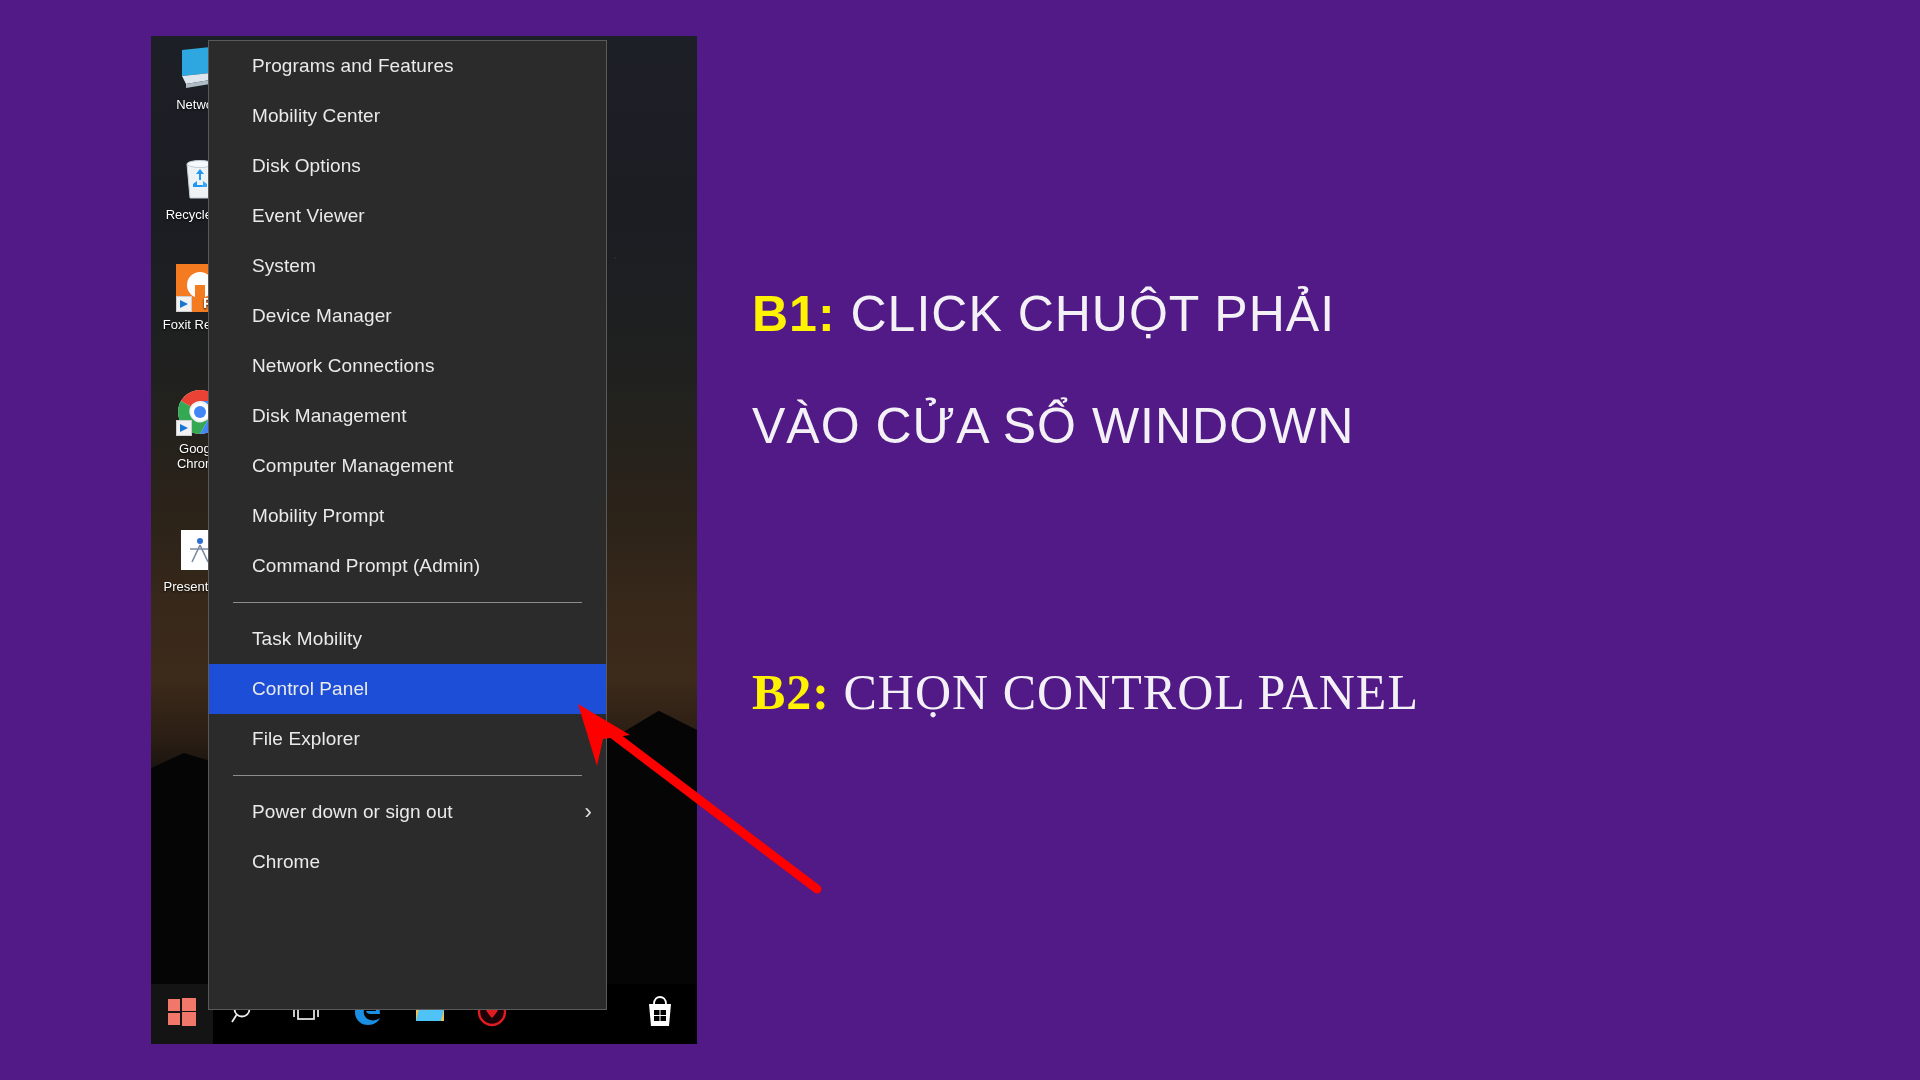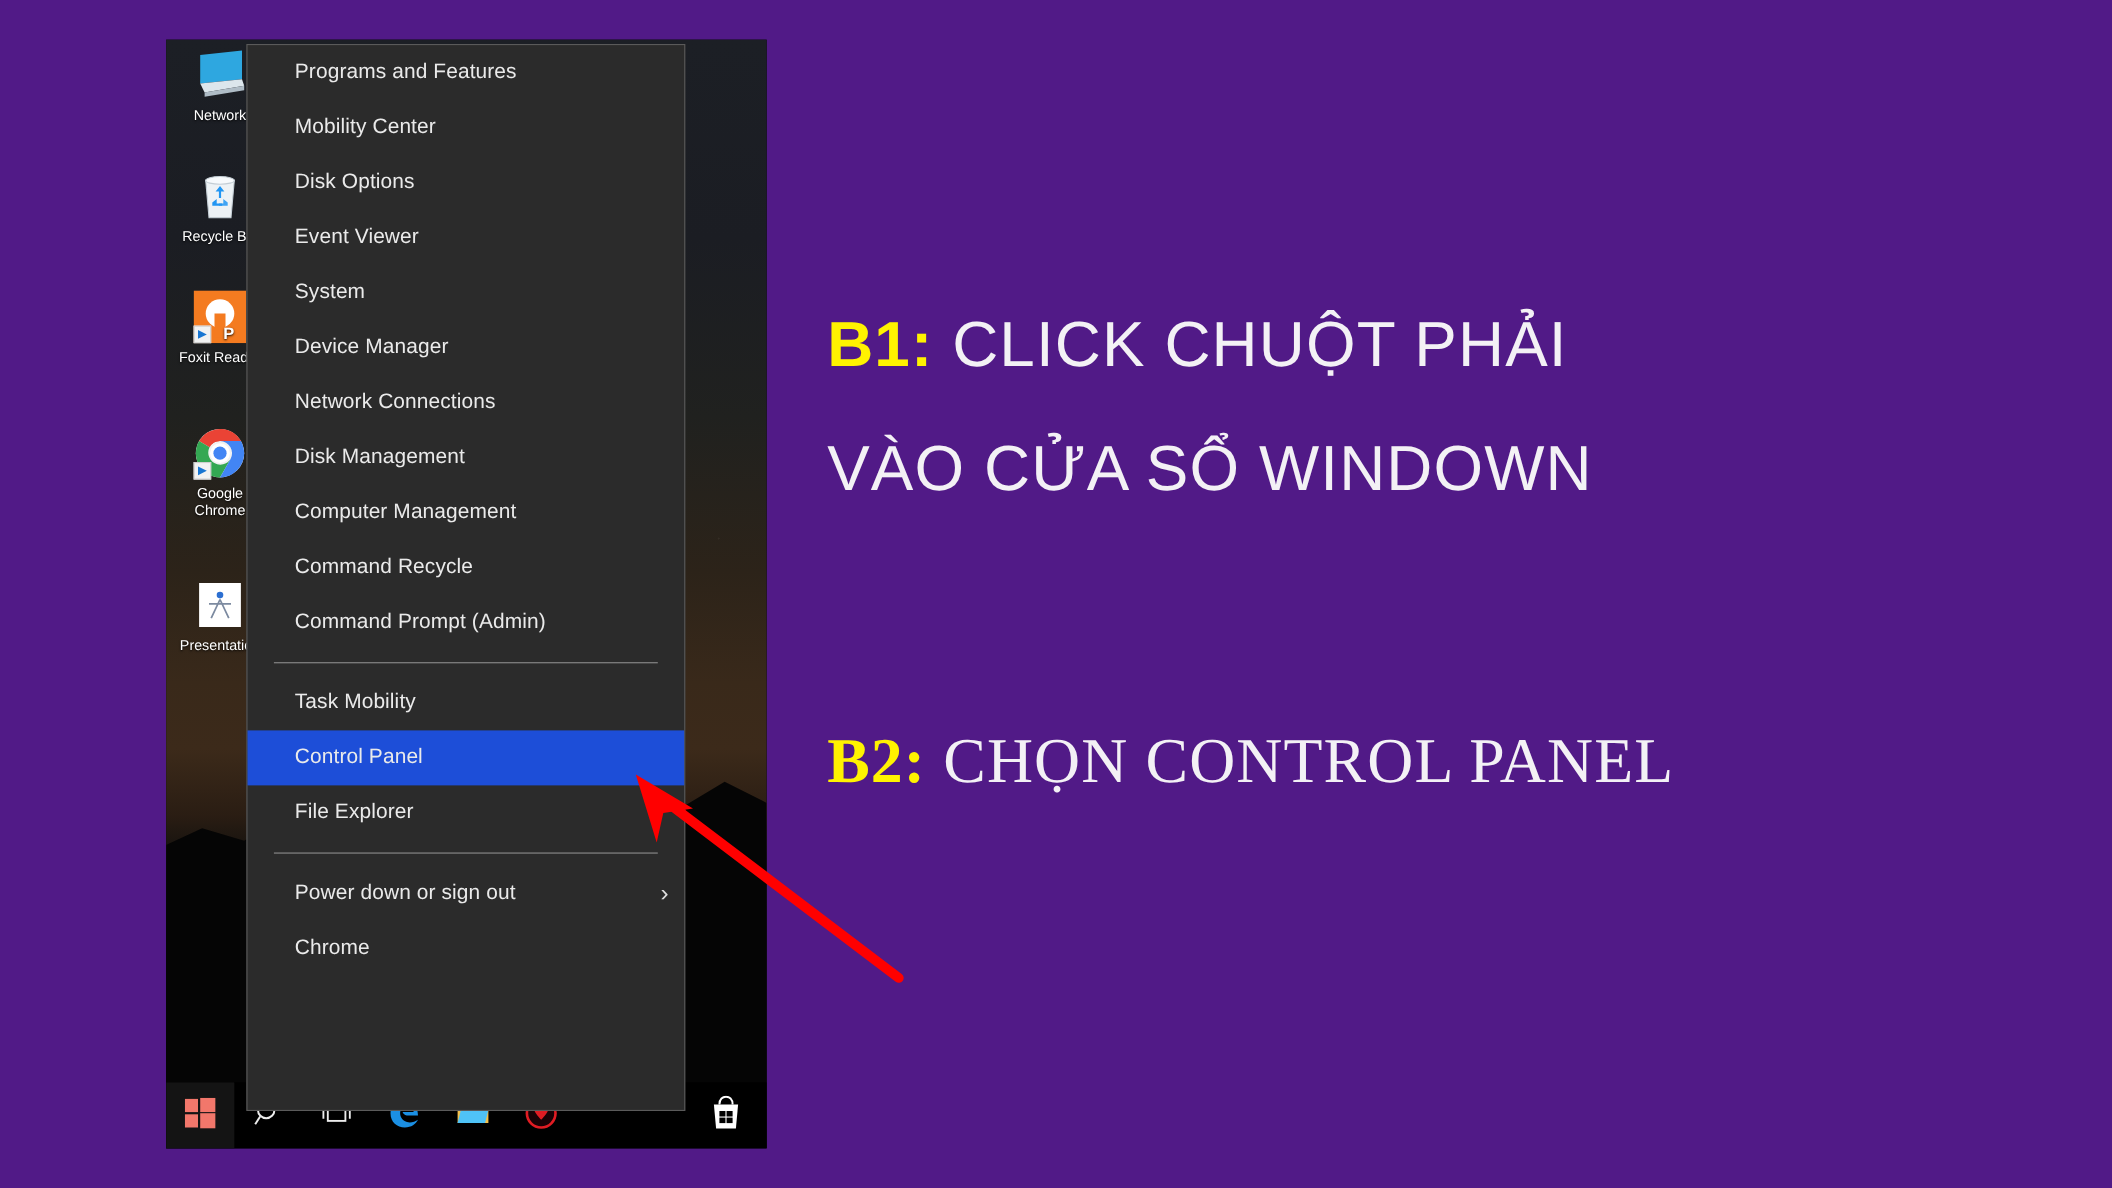--- a/index.html
+++ b/index.html
@@ -133,7 +133,6 @@
     border: 1px solid #5a5a5a;
     box-sizing: border-box;
     color: #f0f0f0;
-    margin-left: 16px;
   }
   .menu-item {
     height: 50px;

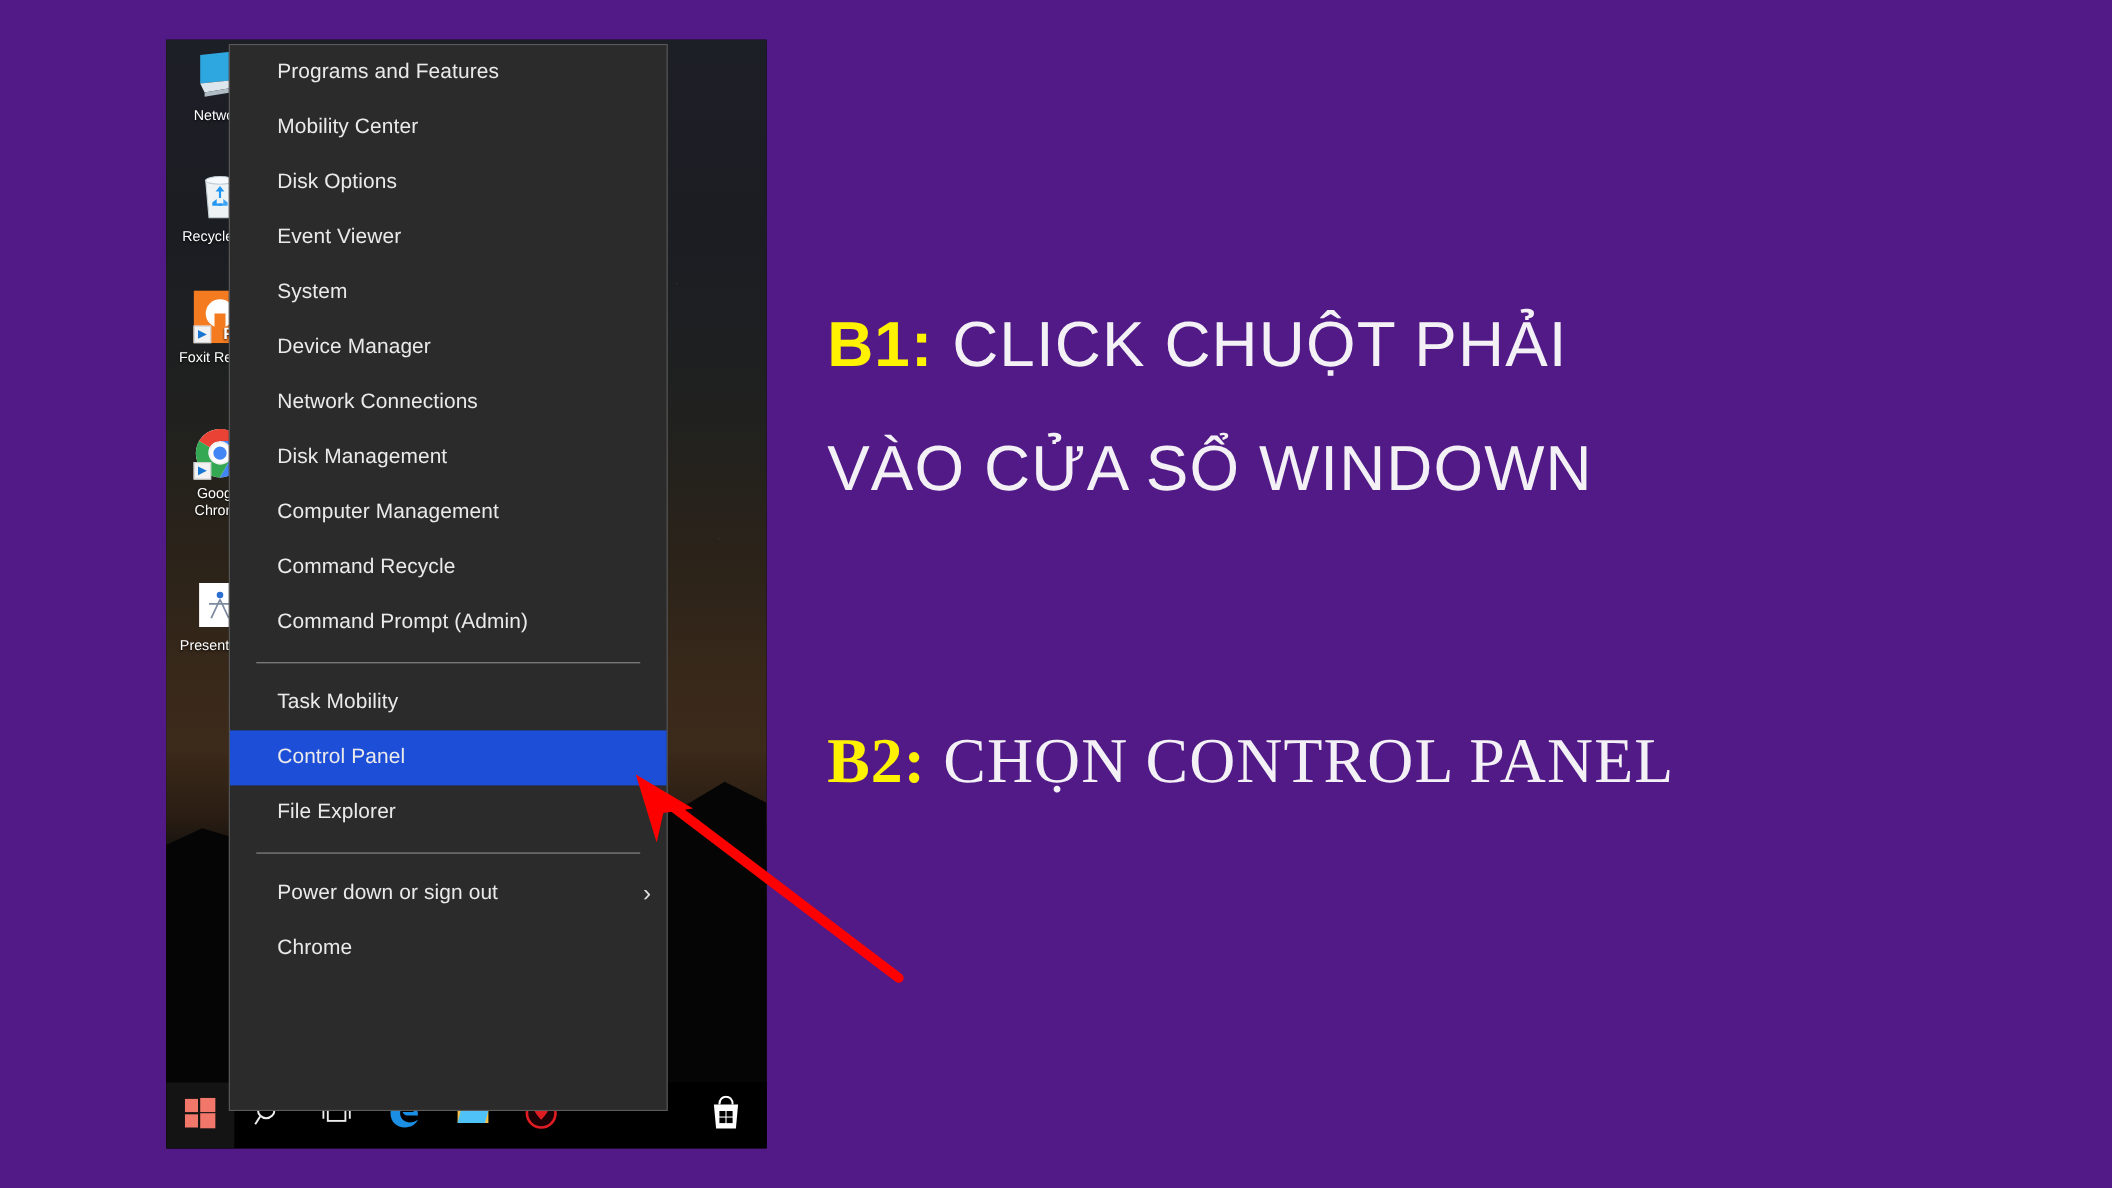--- a/index.html
+++ b/index.html
@@ -172,7 +172,7 @@
   }
   .step-block {
     position: absolute;
-    font-size: 58px;
+    font-size: 50px;
     line-height: 112px;
     letter-spacing: 1px;
     white-space: nowrap;

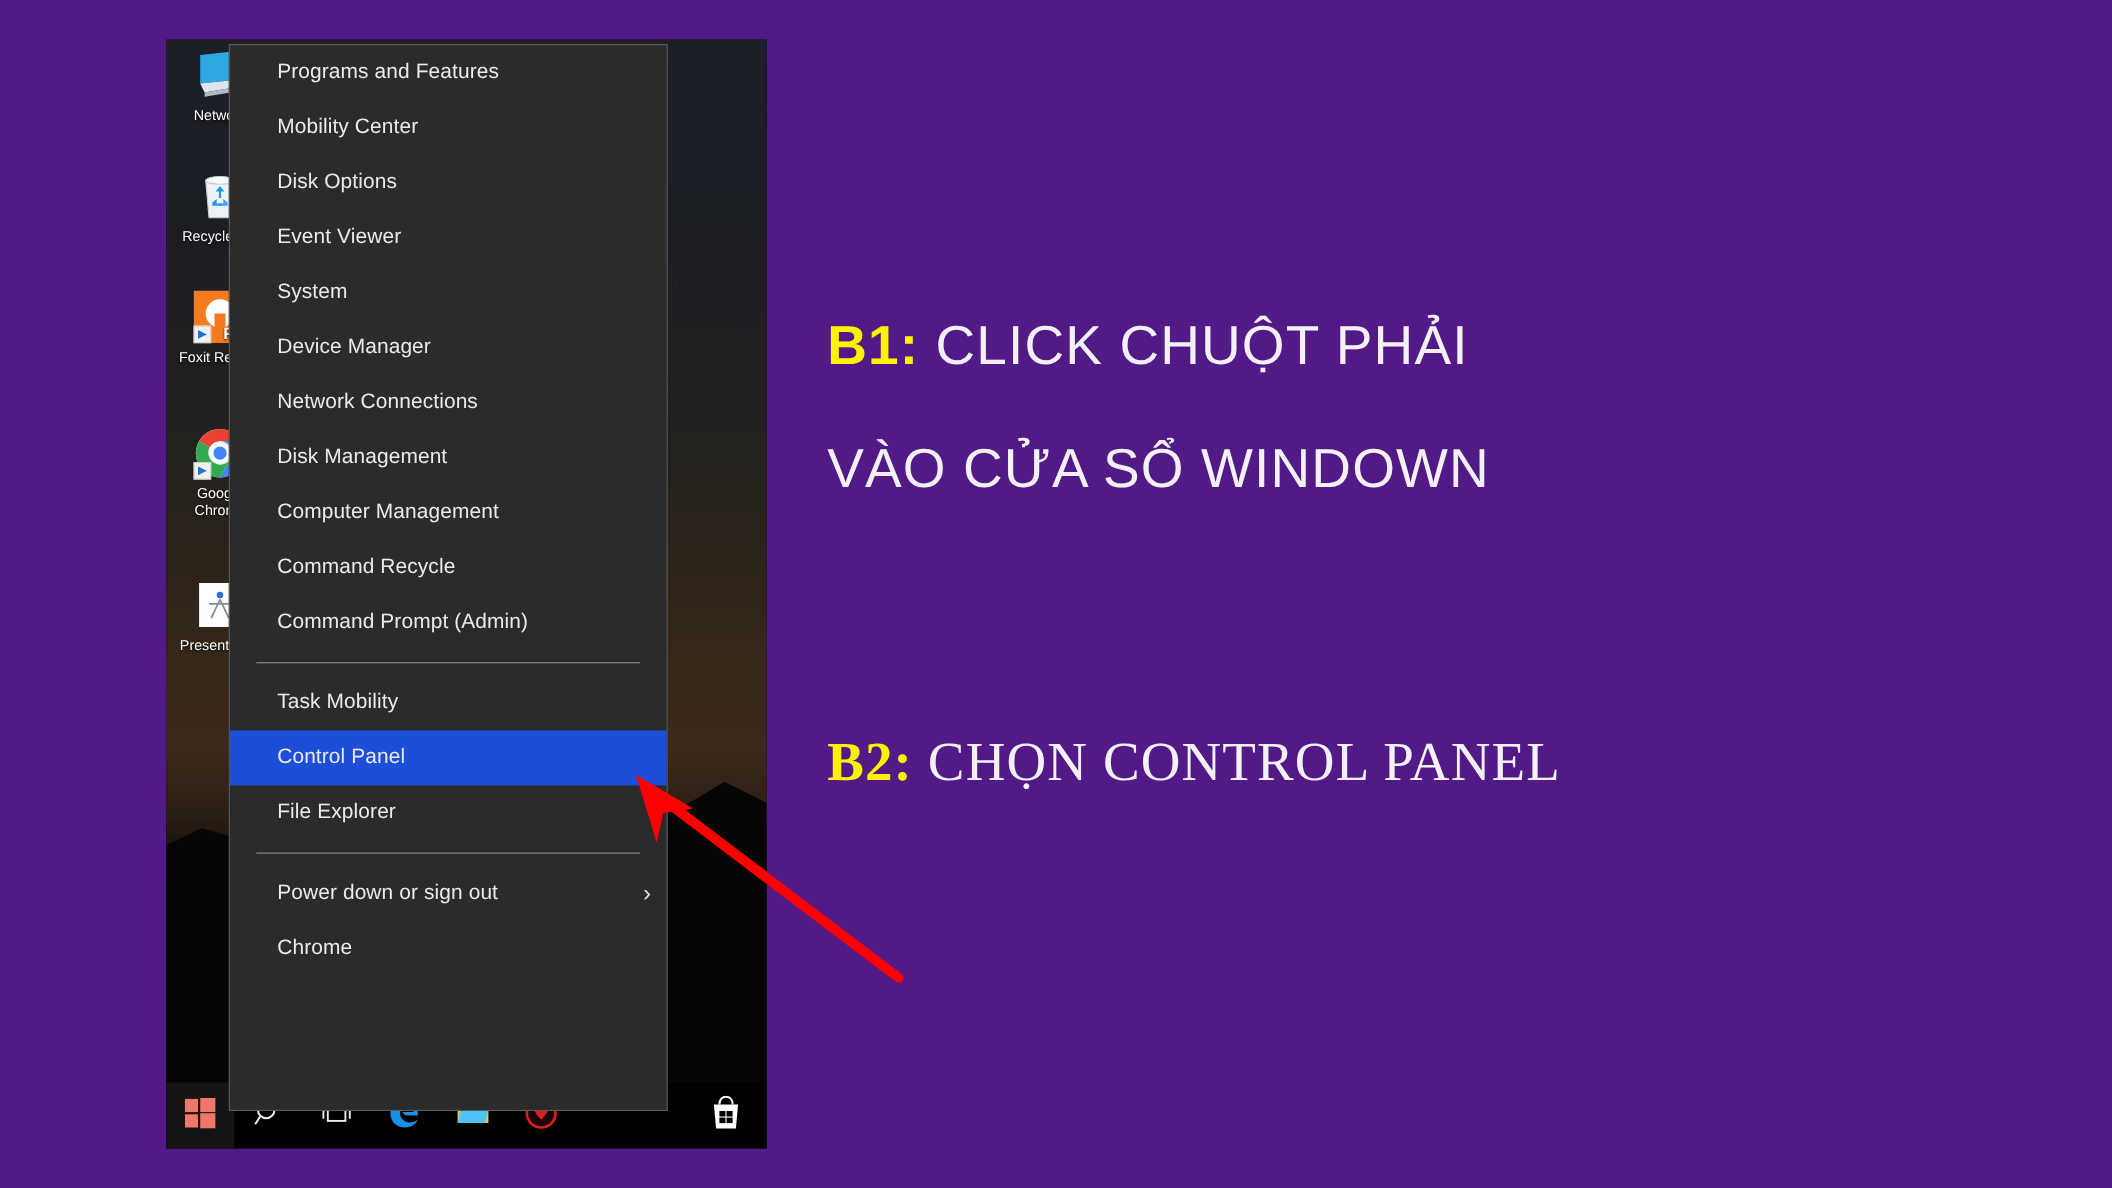--- a/index.html
+++ b/index.html
@@ -356,7 +356,7 @@
       <span>Computer Management</span>
     </div>
   <div class="menu-item">
-      <span>Command Recycle</span>
+      <span>Mobility Prompt</span>
     </div>
   <div class="menu-item">
       <span>Command Prompt (Admin)</span>

